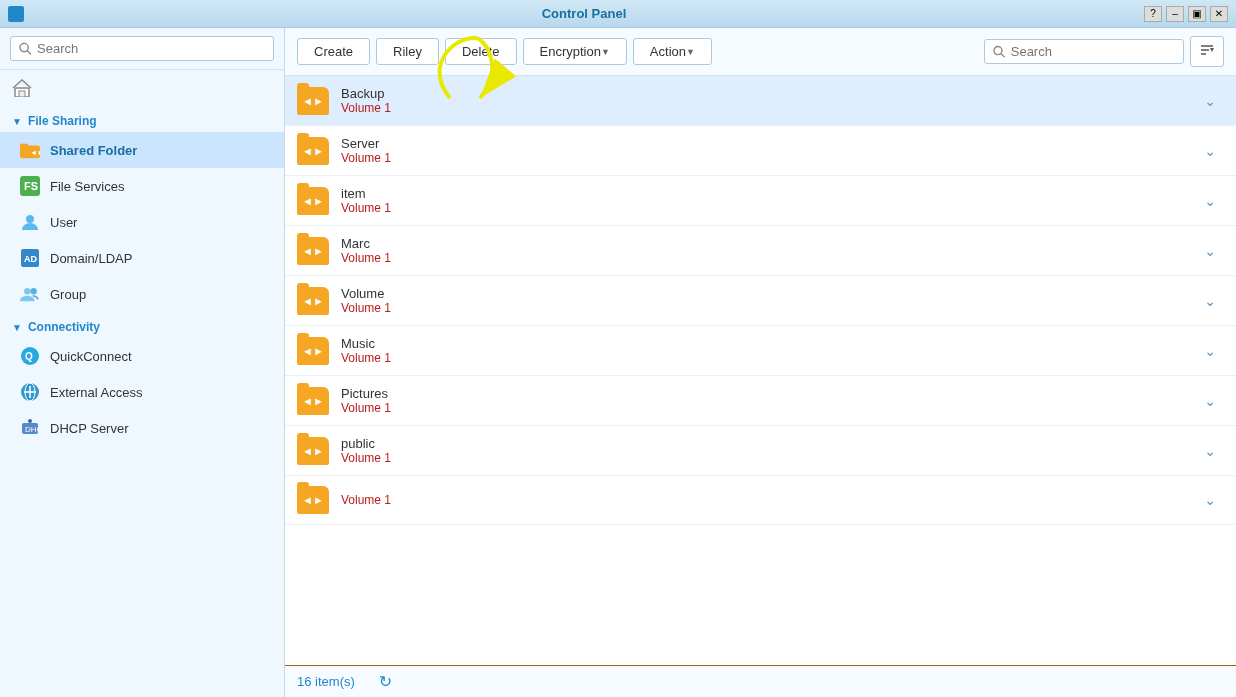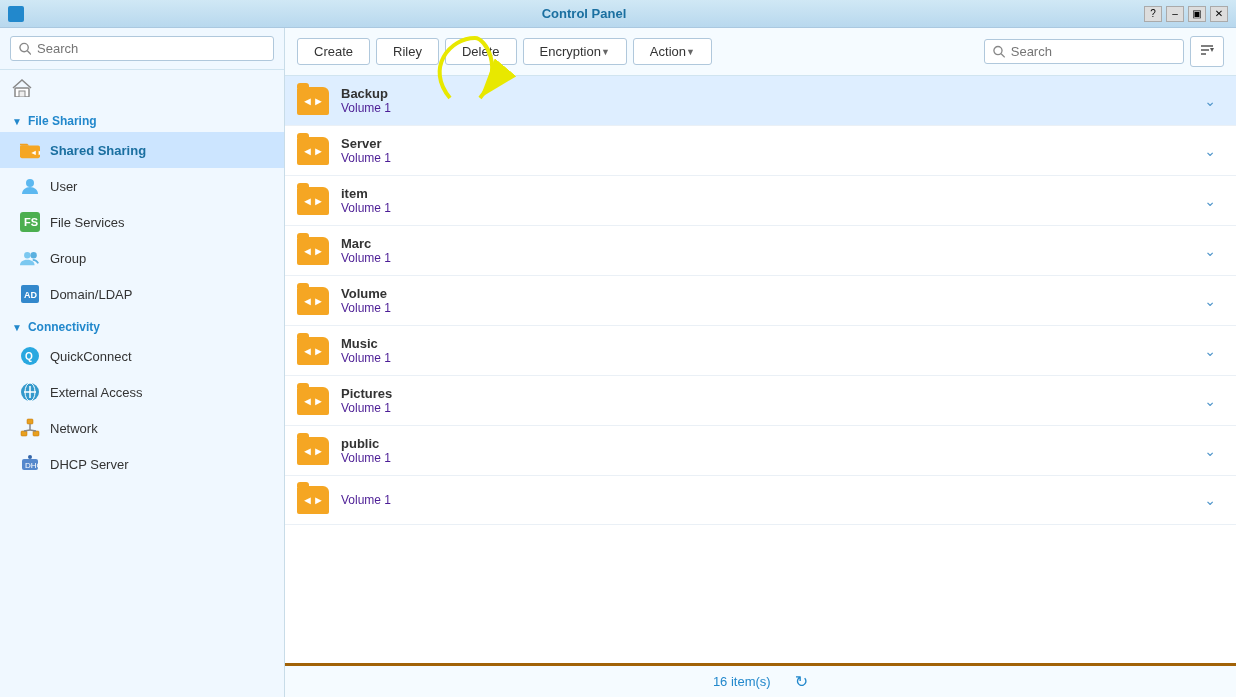--- a/index.html
+++ b/index.html
@@ -167,7 +167,7 @@
       font-weight: bold;
     }
     .folder-info { flex: 1; }
-    .folder-name { font-weight: bold; color: #333; font-size: 13px; }
+    .folder-name { font-weight: normal; color: #333; font-size: 13px; }
     .folder-volume { color: #4c1d95; font-size: 12px; }
     .folder-expand {
       color: #5599cc;

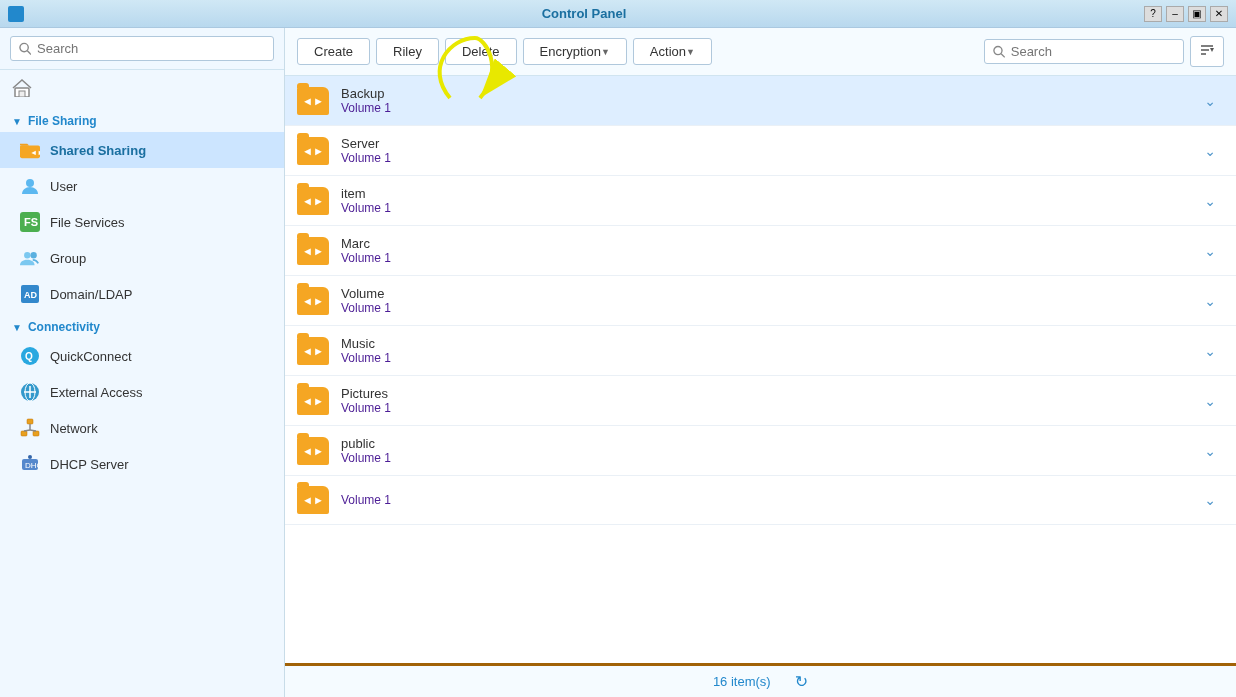--- a/index.html
+++ b/index.html
@@ -168,7 +168,7 @@
     }
     .folder-info { flex: 1; }
     .folder-name { font-weight: normal; color: #333; font-size: 13px; }
-    .folder-volume { color: #4c1d95; font-size: 12px; }
+    .folder-volume { color: #b91c1c; font-size: 12px; }
     .folder-expand {
       color: #5599cc;
       font-size: 14px;

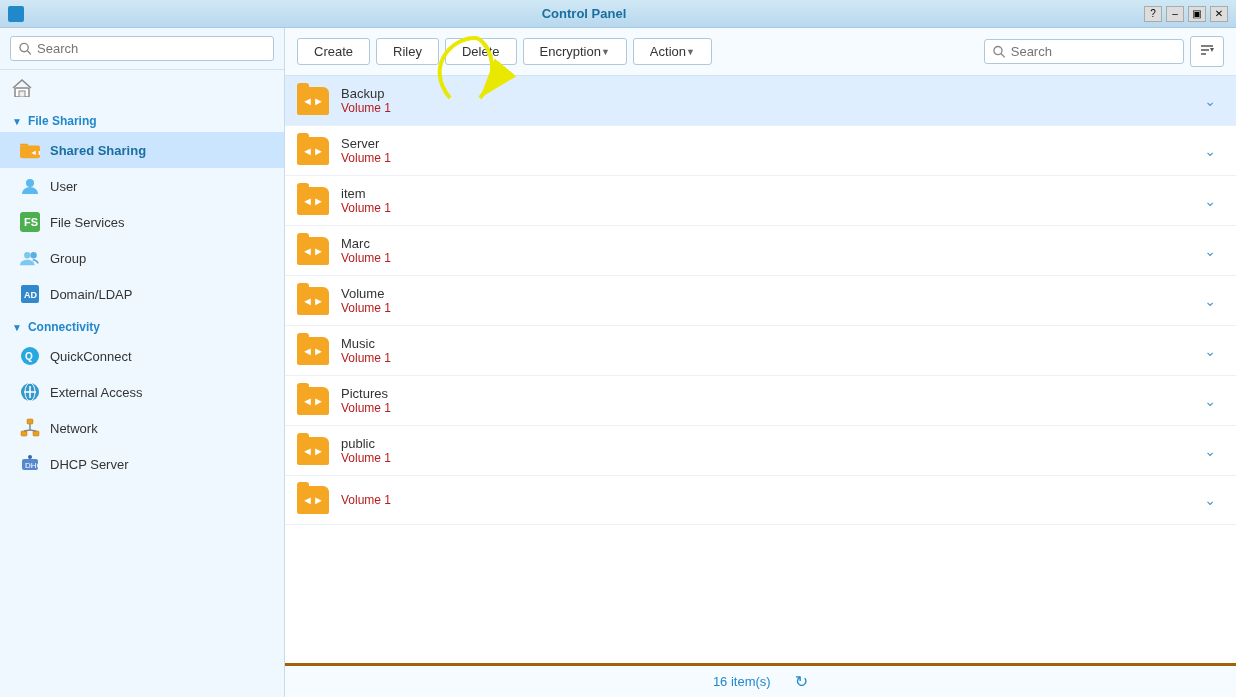--- a/index.html
+++ b/index.html
@@ -262,7 +262,7 @@
           <text x="11" y="14" font-size="8" fill="white" font-weight="bold">◄►</text>
         </svg>
       </div>
-      <span>Shared Sharing</span>
+      <span>Shared Folder</span>
     </div>
 
     <div class="sidebar-item">

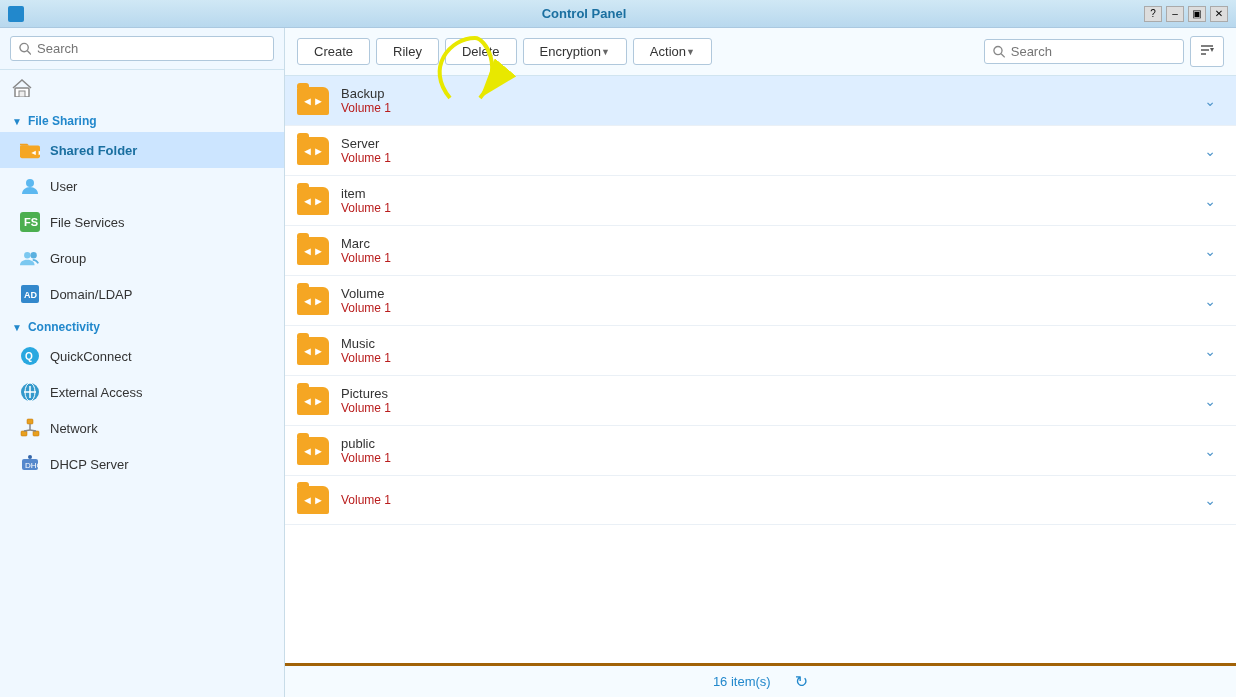--- a/index.html
+++ b/index.html
@@ -268,21 +268,21 @@
     <div class="sidebar-item">
       <div class="sidebar-item-icon">
         <svg width="20" height="20" viewBox="0 0 20 20" fill="none">
+          <rect width="20" height="20" rx="3" fill="#4caf50"></rect>
+          <text x="4" y="14" font-size="11" fill="white" font-weight="bold">FS</text>
+        </svg>
+      </div>
+      <span>File Services</span>
+    </div>
+
+    <div class="sidebar-item">
+      <div class="sidebar-item-icon">
+        <svg width="20" height="20" viewBox="0 0 20 20" fill="none">
           <circle cx="10" cy="7" r="4" fill="#5cb8f0"></circle>
           <path d="M2 18c0-4 3.6-7 8-7s8 3 8 7" fill="#5cb8f0"></path>
         </svg>
       </div>
       <span>User</span>
-    </div>
-
-    <div class="sidebar-item">
-      <div class="sidebar-item-icon">
-        <svg width="20" height="20" viewBox="0 0 20 20" fill="none">
-          <rect width="20" height="20" rx="3" fill="#4caf50"></rect>
-          <text x="4" y="14" font-size="11" fill="white" font-weight="bold">FS</text>
-        </svg>
-      </div>
-      <span>File Services</span>
     </div>
 
     <div class="sidebar-item">

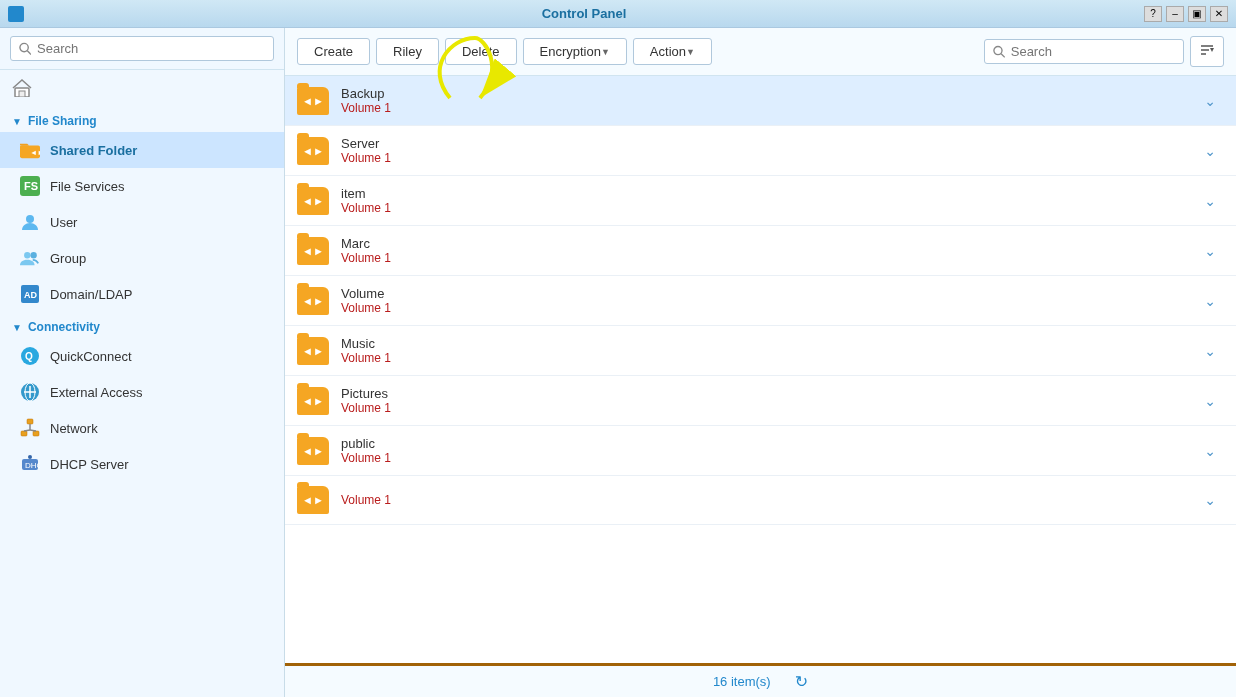--- a/index.html
+++ b/index.html
@@ -287,6 +287,16 @@
 
     <div class="sidebar-item">
       <div class="sidebar-item-icon">
+        <svg width="20" height="20" viewBox="0 0 20 20" fill="none">
+          <rect x="1" y="1" width="18" height="18" rx="2" fill="#3388cc"></rect>
+          <text x="4" y="14" font-size="9" fill="white" font-weight="bold">AD</text>
+        </svg>
+      </div>
+      <span>Domain/LDAP</span>
+    </div>
+
+    <div class="sidebar-item">
+      <div class="sidebar-item-icon">
         <svg width="22" height="20" viewBox="0 0 22 20" fill="none">
           <circle cx="8" cy="7" r="3.5" fill="#7bc8f0"></circle>
           <circle cx="15" cy="7" r="3.5" fill="#5ab0e0"></circle>
@@ -295,16 +305,6 @@
         </svg>
       </div>
       <span>Group</span>
-    </div>
-
-    <div class="sidebar-item">
-      <div class="sidebar-item-icon">
-        <svg width="20" height="20" viewBox="0 0 20 20" fill="none">
-          <rect x="1" y="1" width="18" height="18" rx="2" fill="#3388cc"></rect>
-          <text x="4" y="14" font-size="9" fill="white" font-weight="bold">AD</text>
-        </svg>
-      </div>
-      <span>Domain/LDAP</span>
     </div>
 
     <div class="sidebar-section-title">

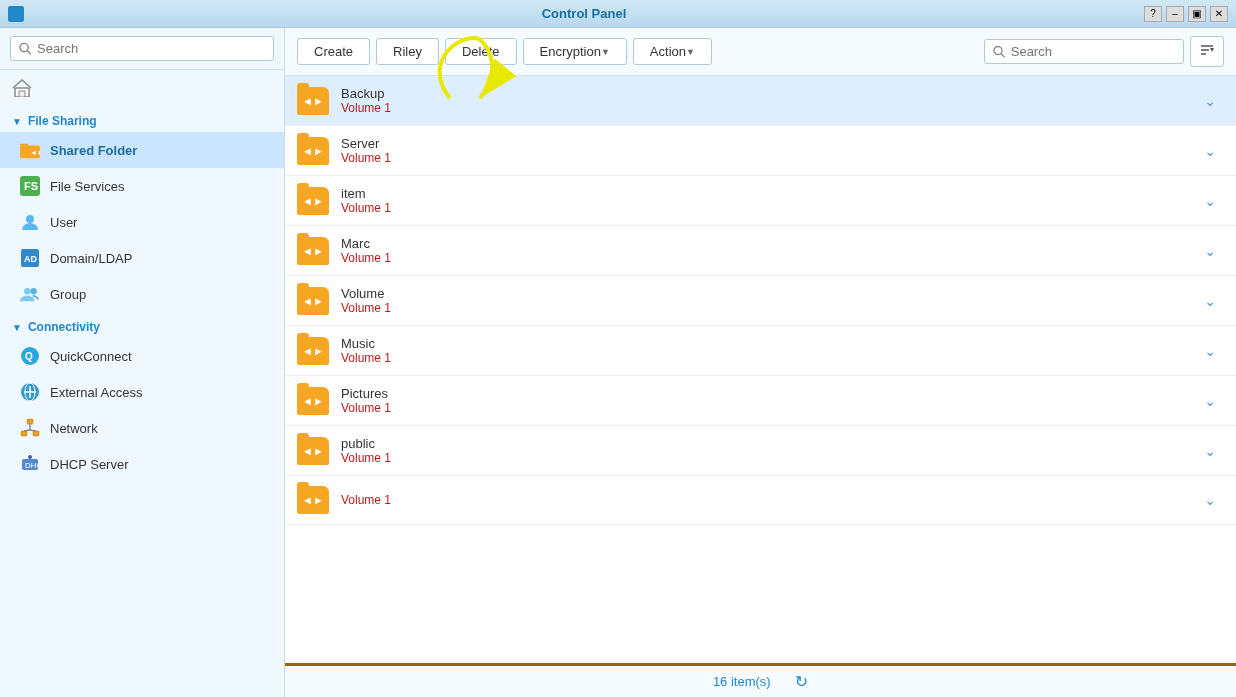--- a/index.html
+++ b/index.html
@@ -333,19 +333,6 @@
       <span>External Access</span>
     </div>
 
-    <div class="sidebar-item">
-      <div class="sidebar-item-icon">
-        <svg width="20" height="20" viewBox="0 0 20 20" fill="none">
-          <rect x="7" y="1" width="6" height="5" rx="1" fill="#e8a020" stroke="#c07000" stroke-width="0.5"></rect>
-          <rect x="1" y="13" width="6" height="5" rx="1" fill="#e8a020" stroke="#c07000" stroke-width="0.5"></rect>
-          <rect x="13" y="13" width="6" height="5" rx="1" fill="#e8a020" stroke="#c07000" stroke-width="0.5"></rect>
-          <line x1="10" y1="6" x2="10" y2="12" stroke="#888" stroke-width="1.5"></line>
-          <line x1="10" y1="12" x2="4" y2="13" stroke="#888" stroke-width="1.5"></line>
-          <line x1="10" y1="12" x2="16" y2="13" stroke="#888" stroke-width="1.5"></line>
-        </svg>
-      </div>
-      <span>Network</span>
-    </div>
 
     <div class="sidebar-item">
       <div class="sidebar-item-icon">

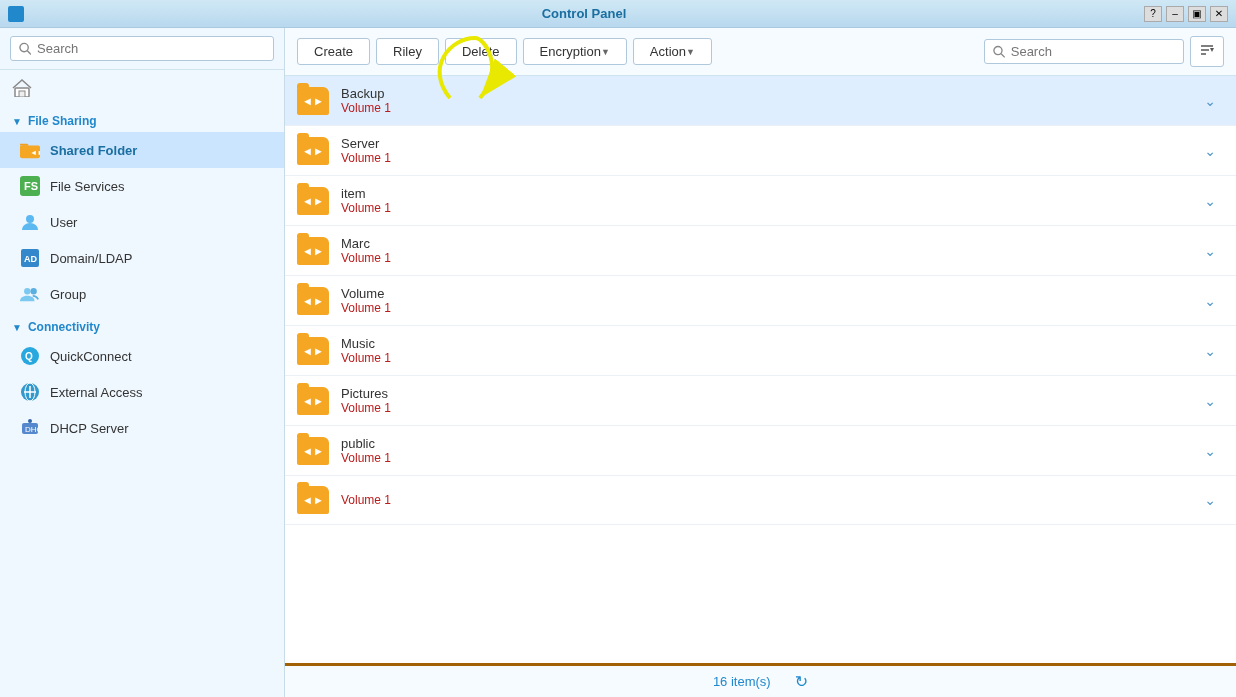--- a/index.html
+++ b/index.html
@@ -179,9 +179,9 @@
     .footer {
       padding: 6px 12px;
       background: #f5fbff;
-      border-top: 3px solid #a16207;
-      display: flex;
-      justify-content: center;
+      border-top: 1px solid #a16207;
+      display: flex;
+      justify-content: flex-start;
       align-items: center;
       gap: 24px;
       font-size: 13px;

